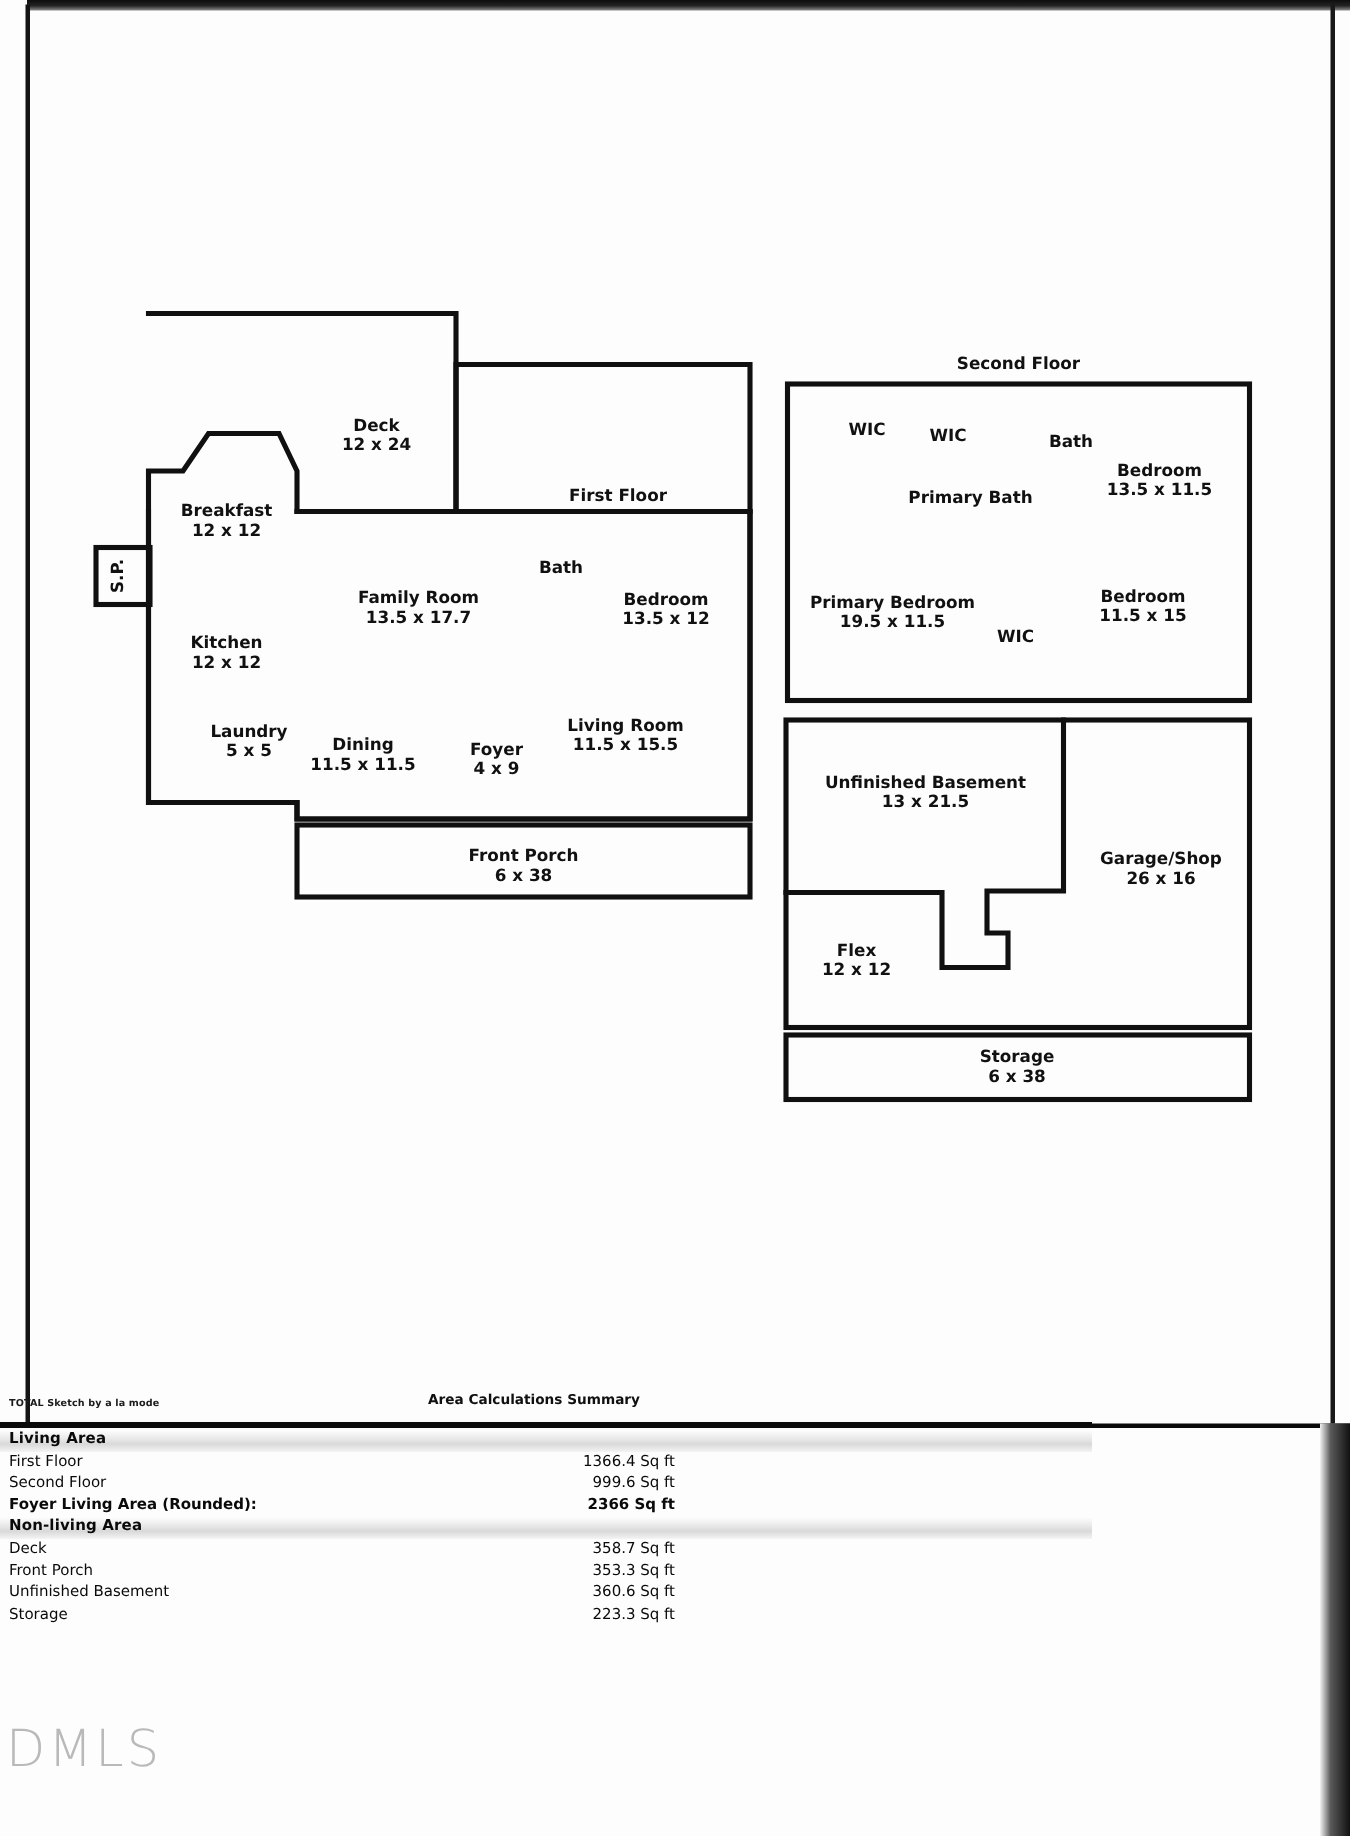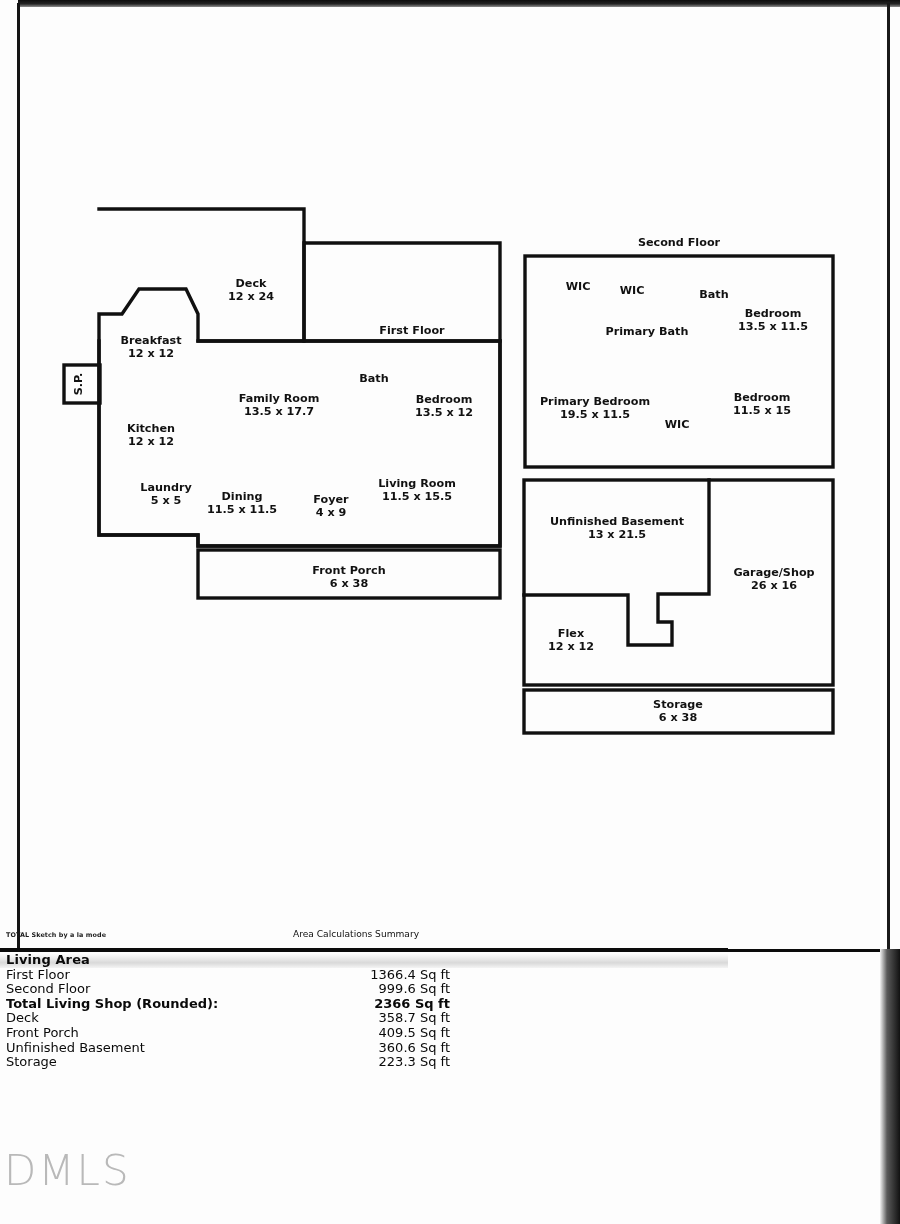--- a/index.html
+++ b/index.html
@@ -95,7 +95,7 @@
     left: 0; right: 0; top: 1px;
     text-align: center;
     font-size: 9.1px;
-    font-weight: normal;
+    font-weight: bold;
     color: #101010;
     padding-right: 16px;
   }

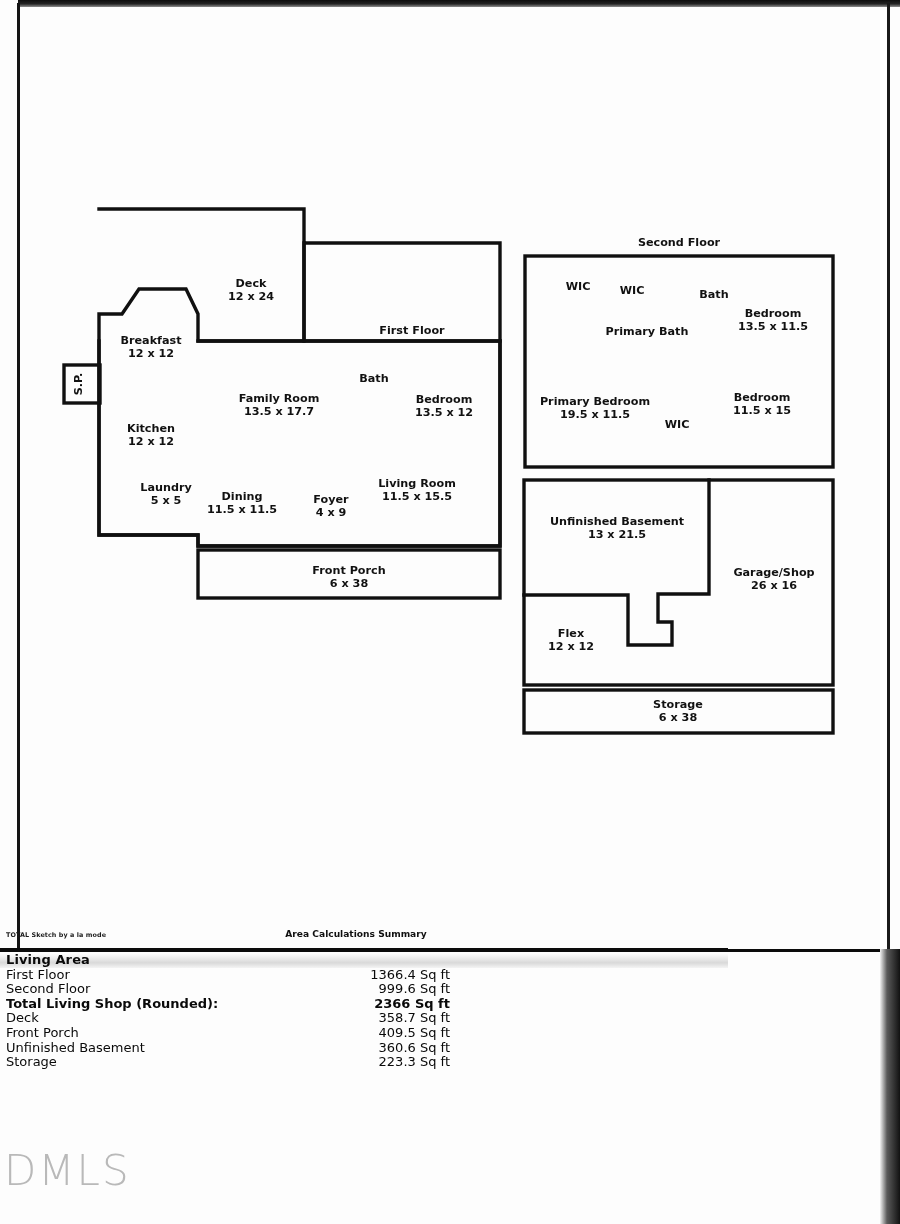--- a/index.html
+++ b/index.html
@@ -109,7 +109,7 @@
     position: relative;
     height: 14.6px;
     line-height: 14.6px;
-    font-size: 13px;
+    font-size: 10px;
   }
   .sum-row .lbl {
     position: absolute;

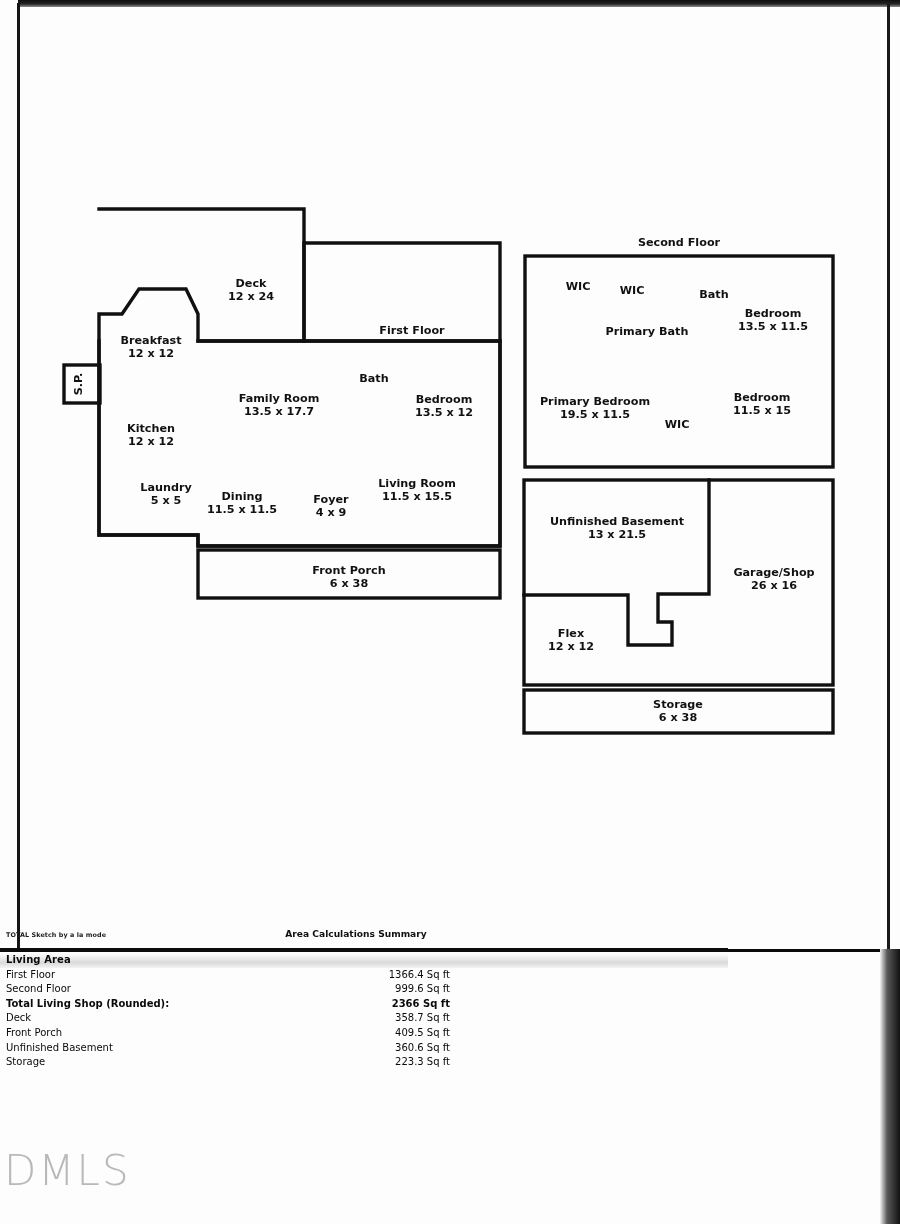--- a/index.html
+++ b/index.html
@@ -304,7 +304,7 @@
       </div>
 
       <div class="sum-row total">
-        <span class="lbl">Total Living Shop (Rounded):</span>
+        <span class="lbl">Foyer Living Area (Rounded):</span>
         <span class="val">2366 Sq ft</span>
       </div>
 

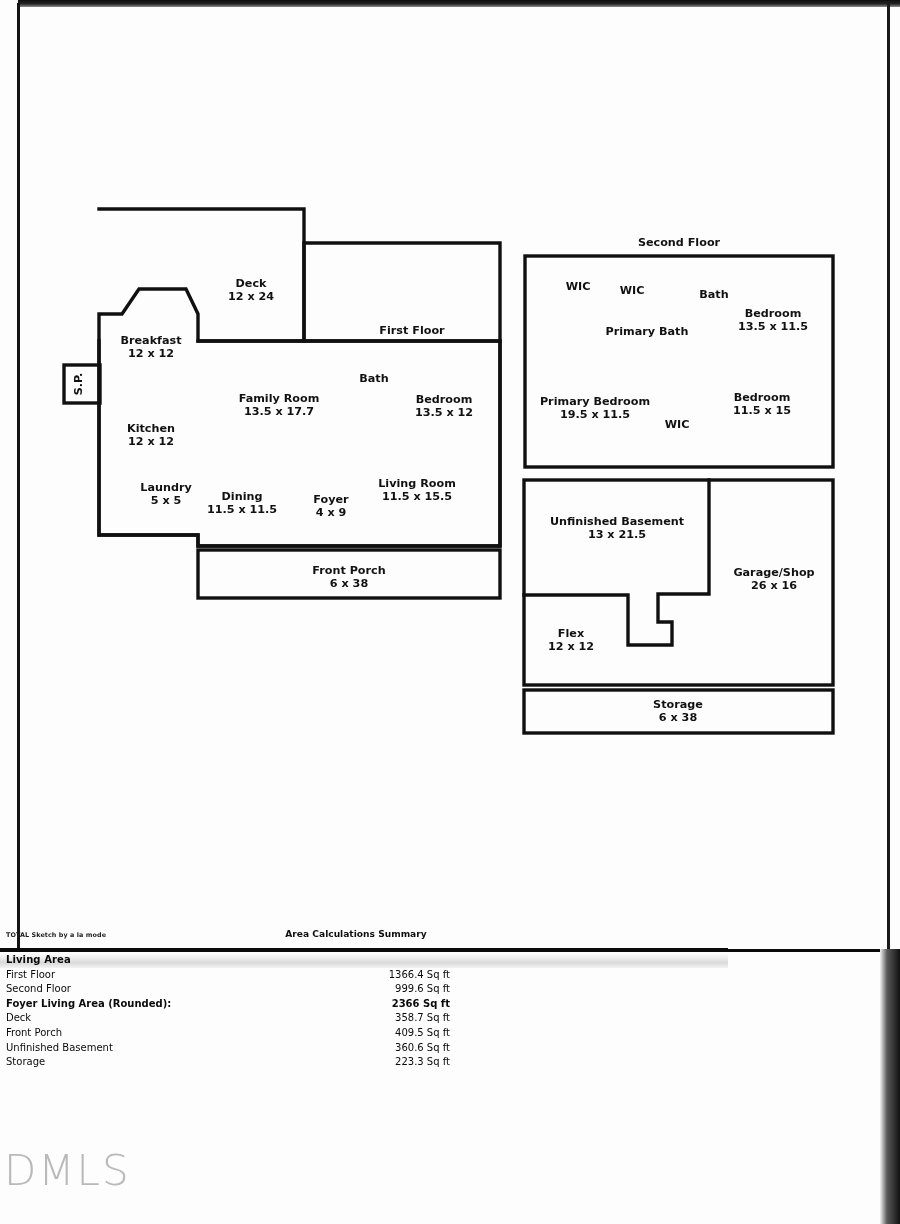--- a/index.html
+++ b/index.html
@@ -308,6 +308,9 @@
         <span class="val">2366 Sq ft</span>
       </div>
 
+      <div class="sum-row section">
+        <span class="lbl">Non-living Area</span>
+      </div>
 
 
       <div class="sum-row plain">

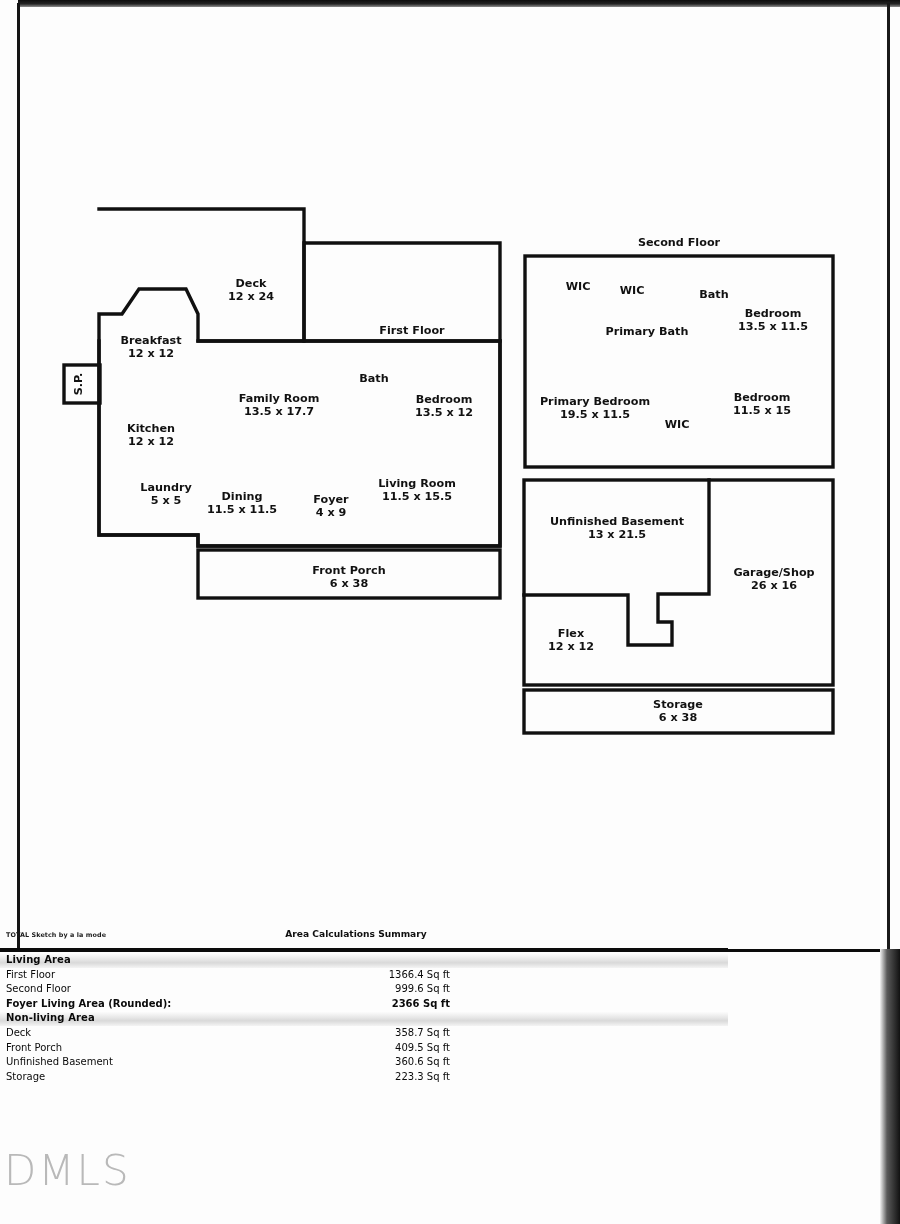--- a/index.html
+++ b/index.html
@@ -320,7 +320,7 @@
 
       <div class="sum-row plain">
         <span class="lbl">Front Porch</span>
-        <span class="val">409.5 Sq ft</span>
+        <span class="val">353.3 Sq ft</span>
       </div>
 
       <div class="sum-row plain">

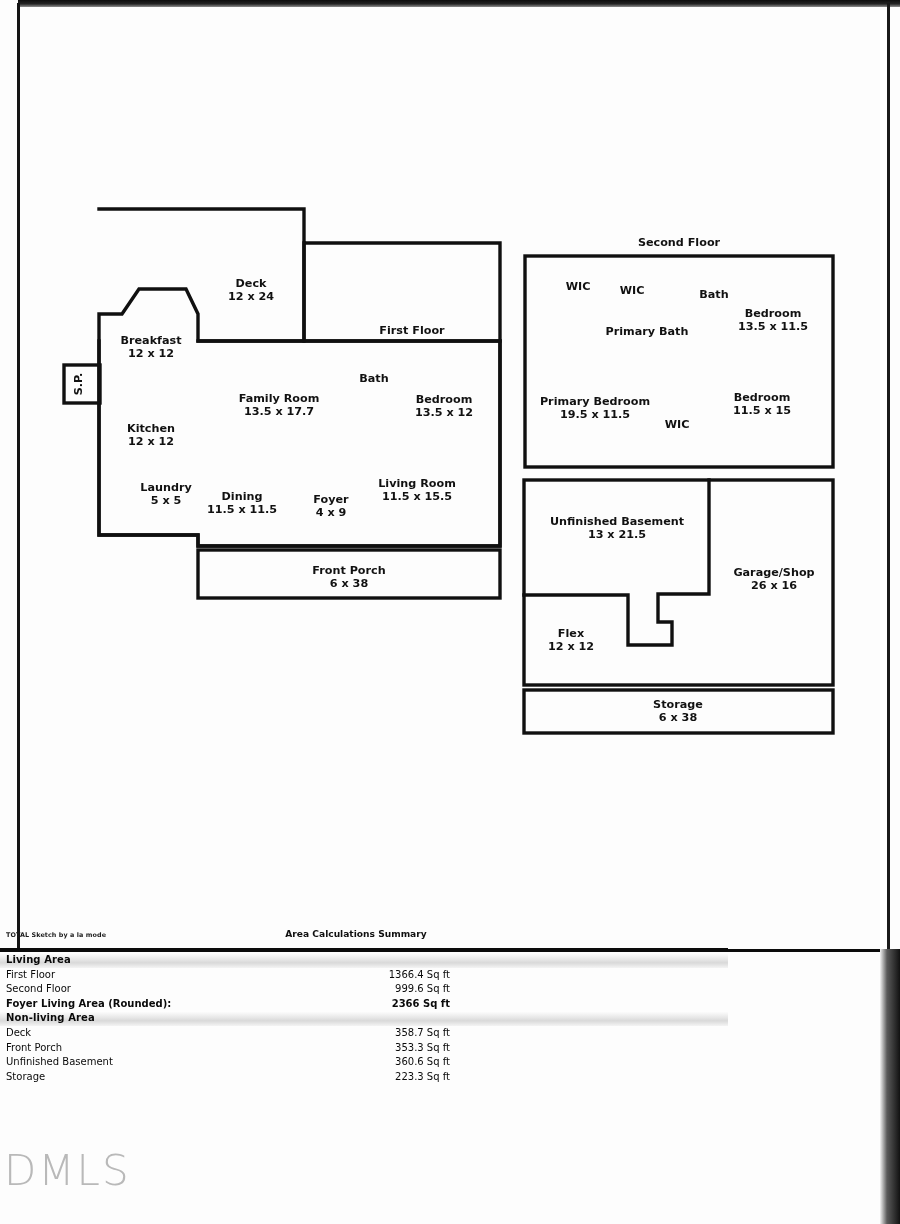--- a/index.html
+++ b/index.html
@@ -138,7 +138,7 @@
     left: 4px;
     top: 1146px;
     font-family: "DejaVu Sans", "Liberation Sans", sans-serif;
-    font-size: 42px;
+    font-size: 34px;
     letter-spacing: 2px;
     color: #b9b9b9;
     font-weight: 300;

